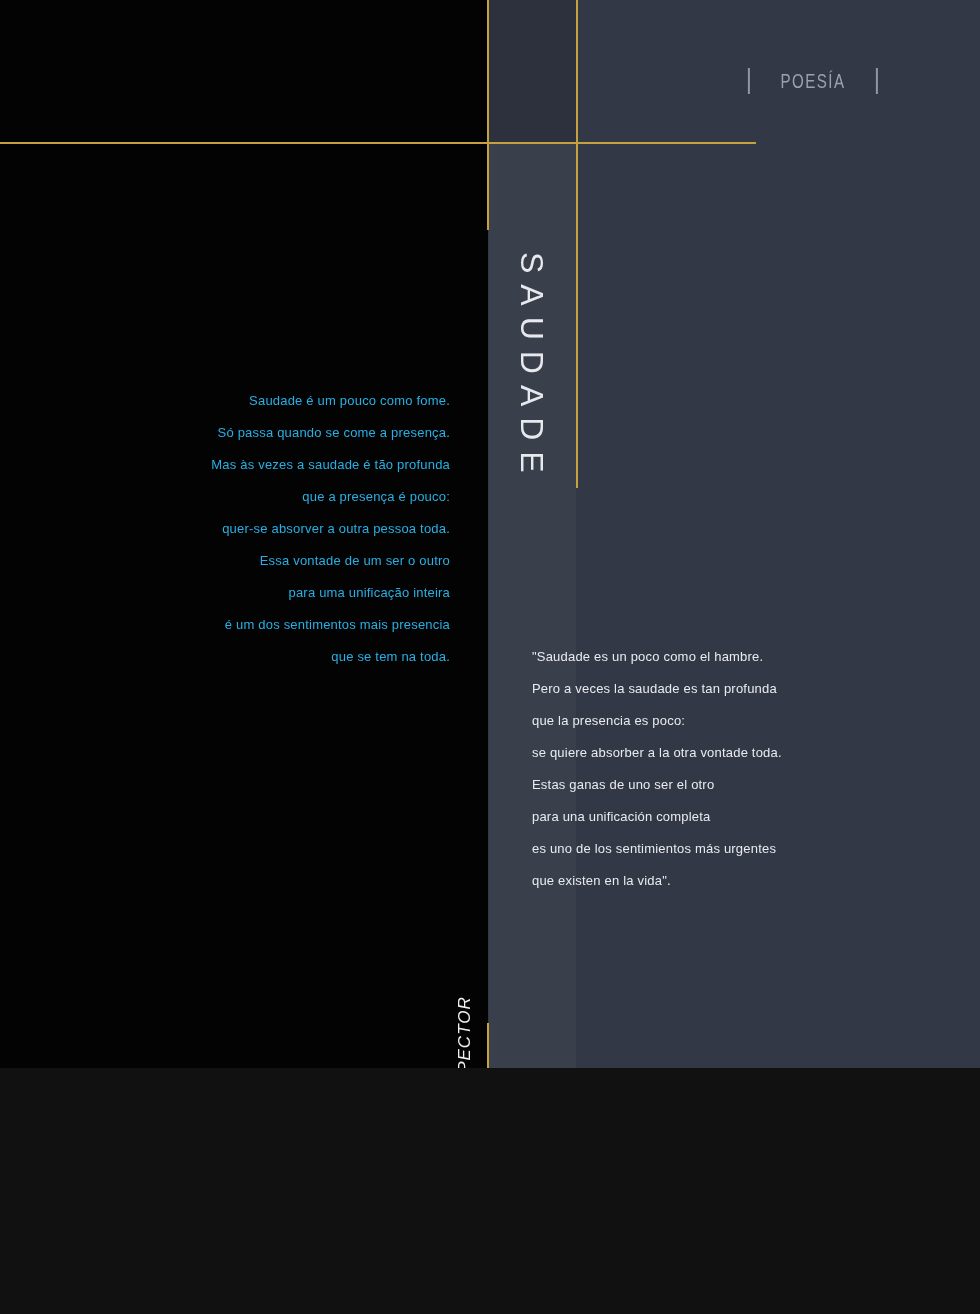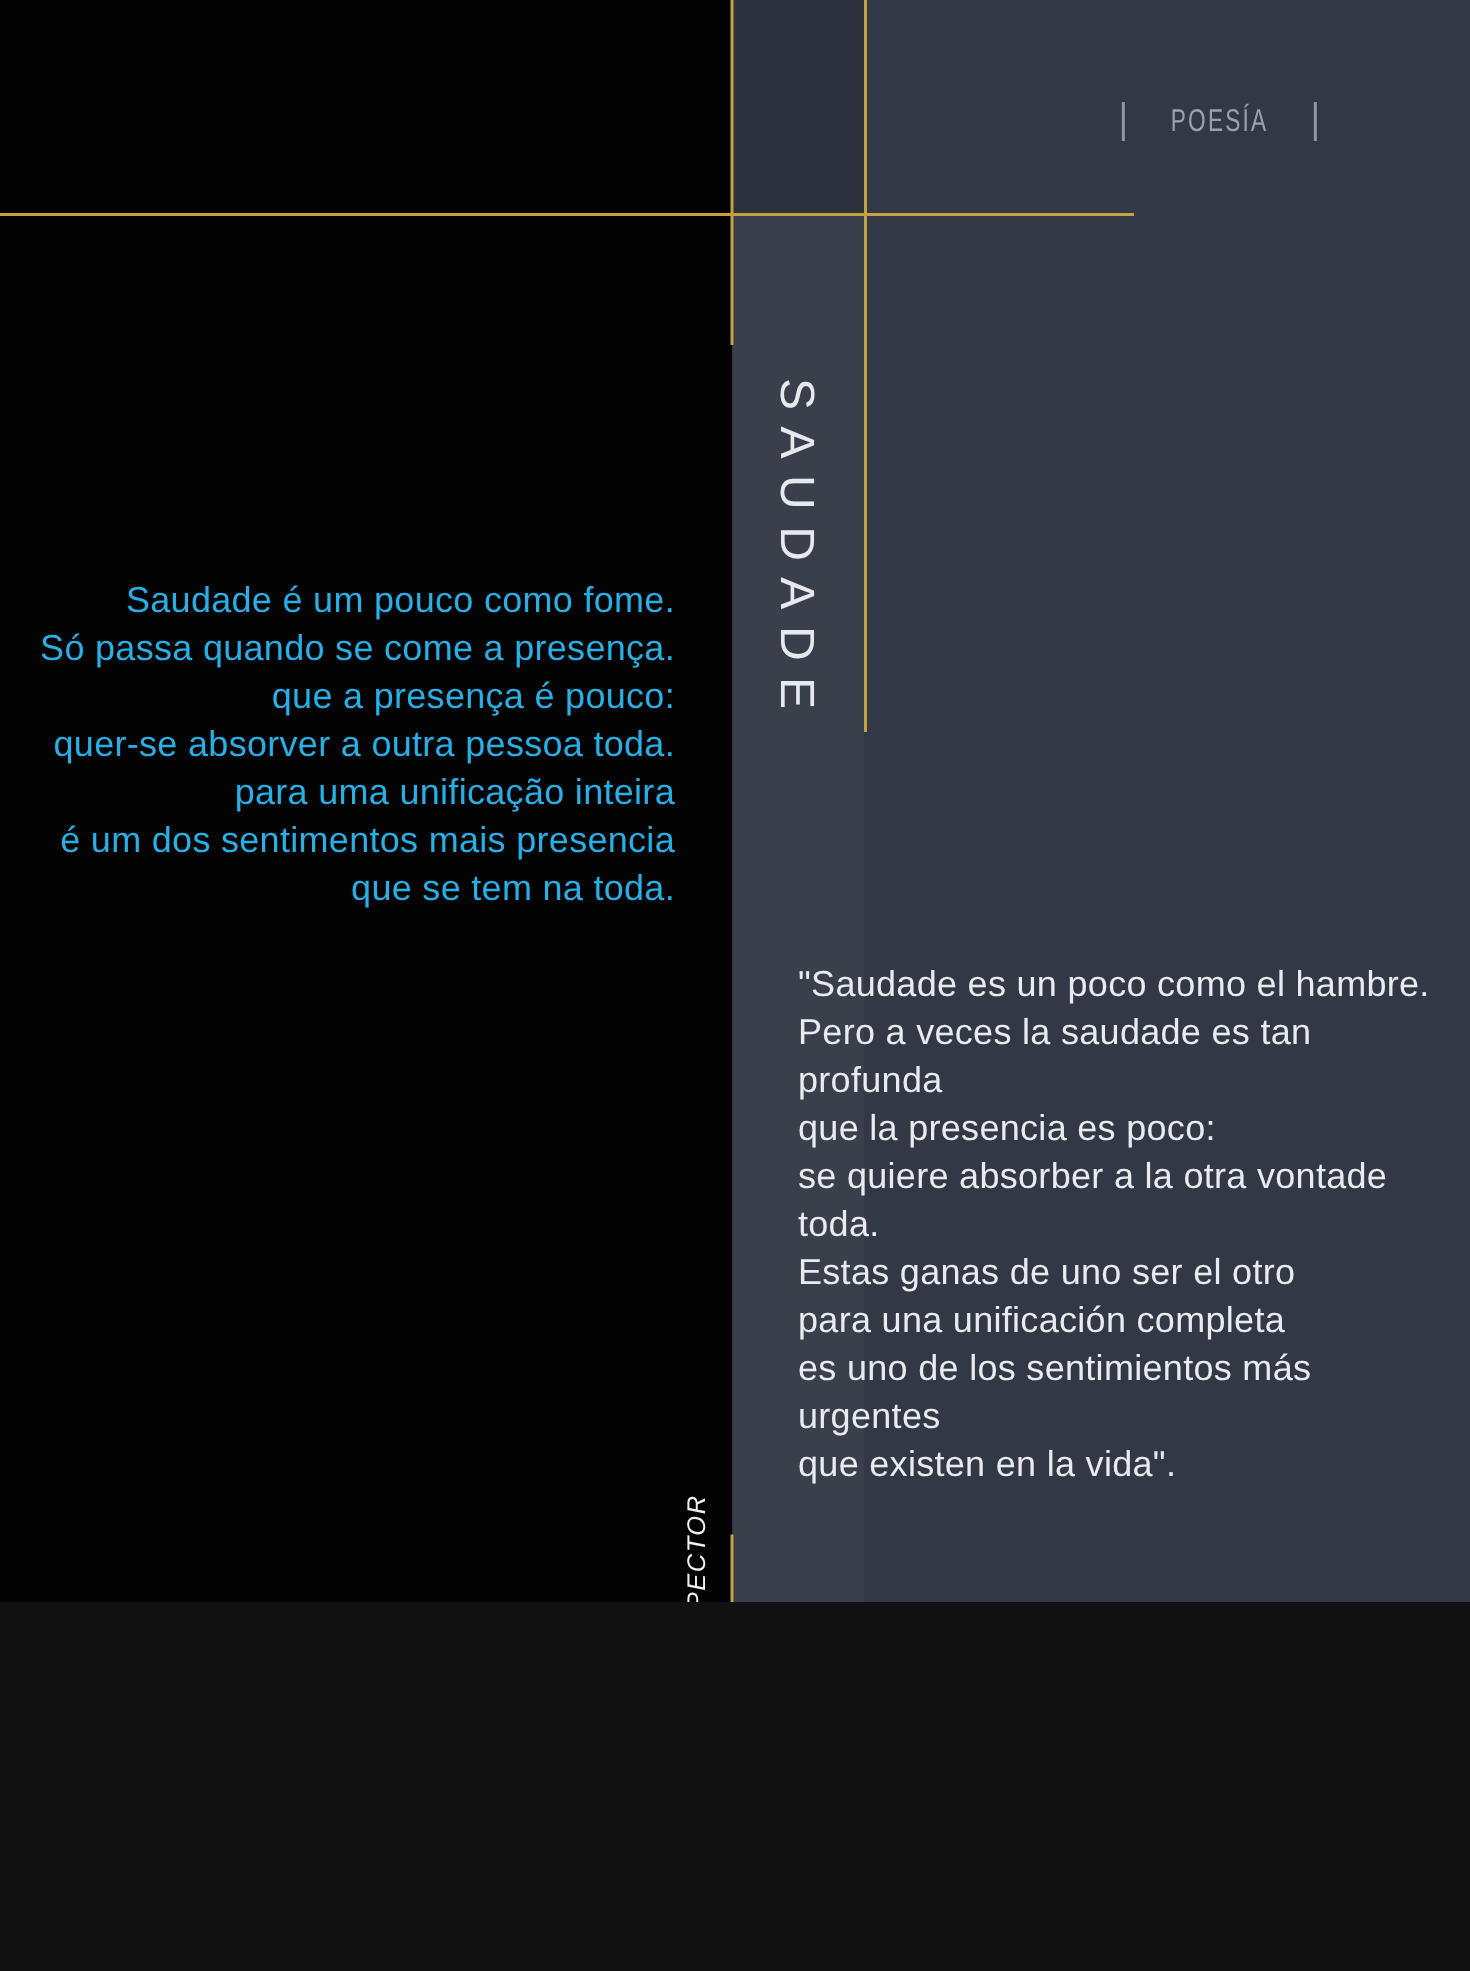--- a/index.html
+++ b/index.html
@@ -55,7 +55,7 @@
     white-space:nowrap;
   }
   
-  .poem { font-size:24px; line-height:32px; letter-spacing:0.2px; }
+  .poem { font-size:13px; line-height:32px; letter-spacing:0.2px; }
   .poem-pt {
     position:absolute; right:530px; top:385px; width:440px;
     text-align:right; color:#28b0e6;

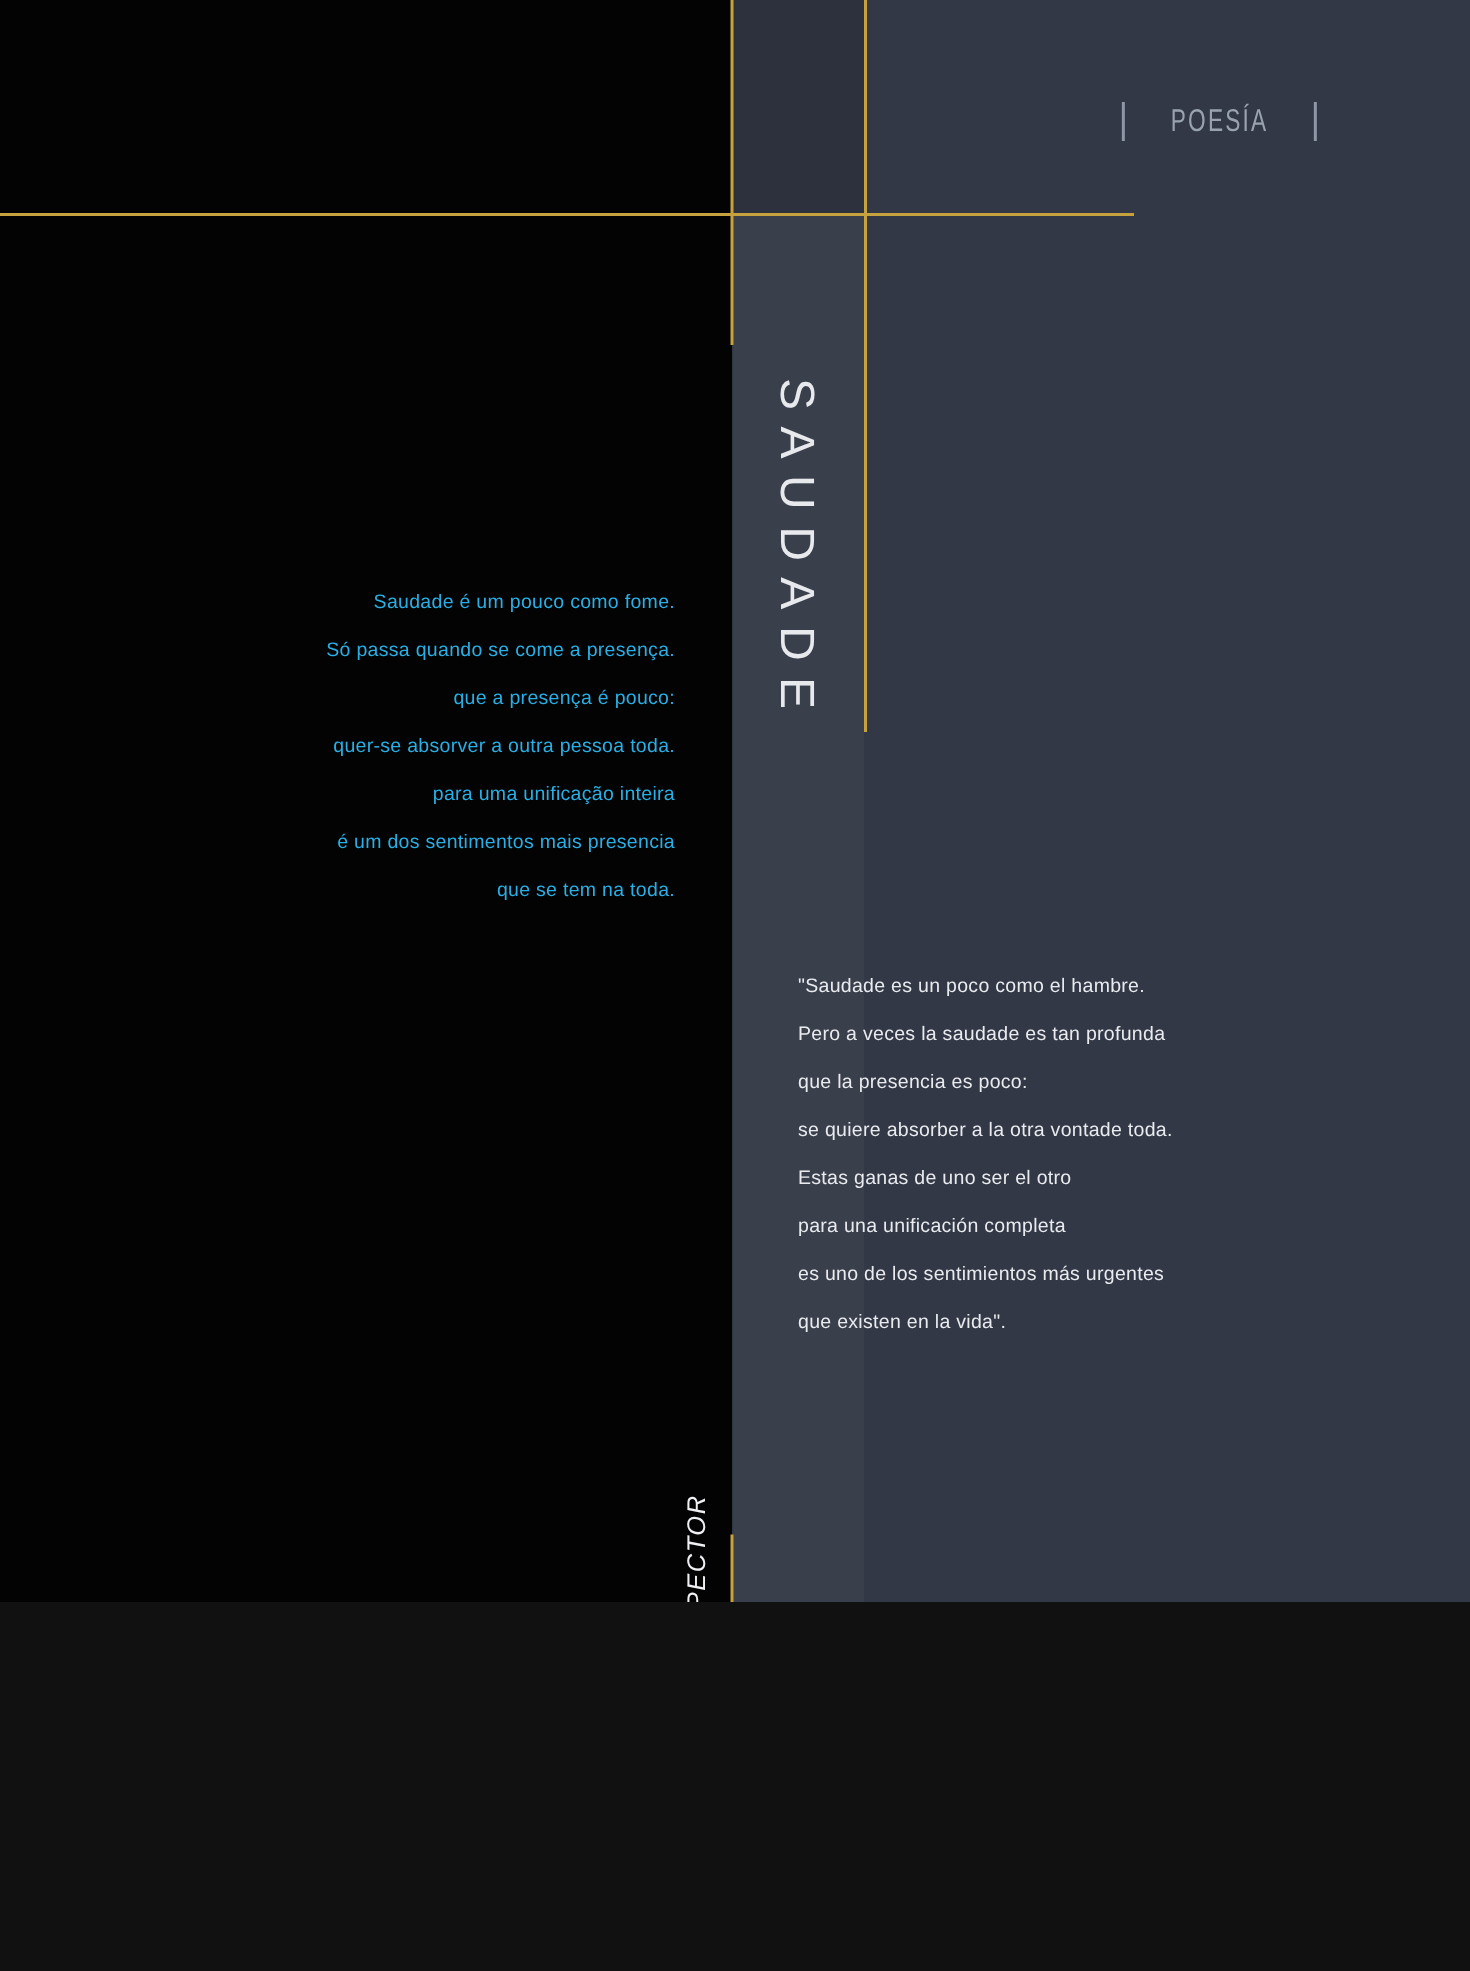--- a/index.html
+++ b/index.html
@@ -99,6 +99,7 @@
   <div class="poem poem-pt">
     <div>Saudade é um pouco como fome.</div>
     <div>Só passa quando se come a presença.</div>
+    <div>Mas às vezes a saudade é tão profunda</div>
     <div>que a presença é pouco:</div>
     <div>quer-se absorver a outra pessoa toda.</div>
     <div>para uma unificação inteira</div>

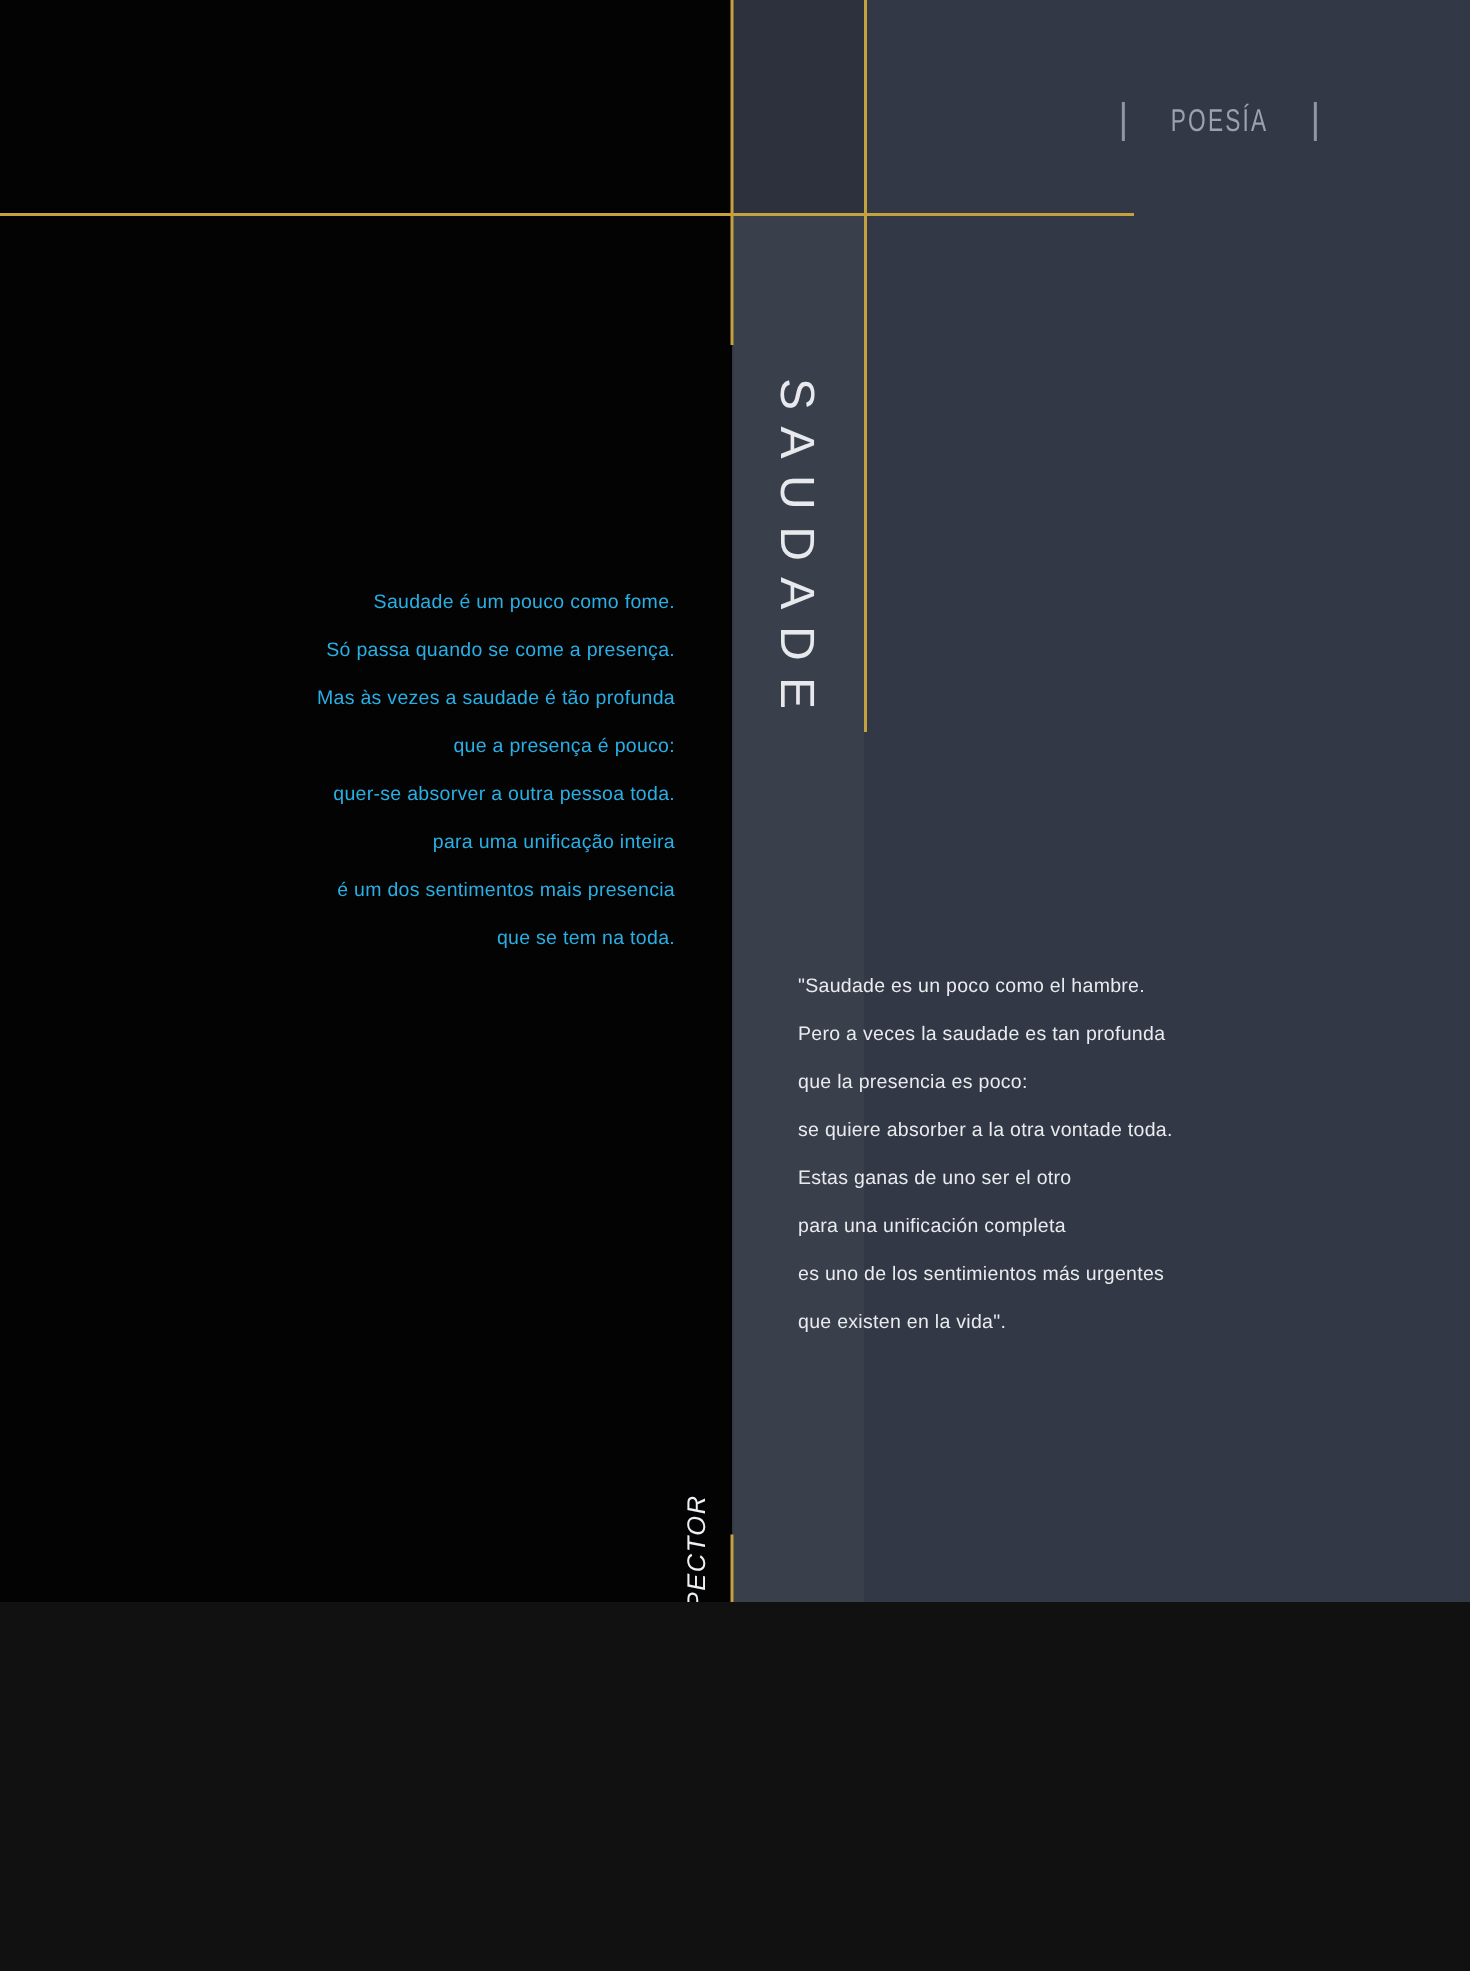--- a/index.html
+++ b/index.html
@@ -102,6 +102,7 @@
     <div>Mas às vezes a saudade é tão profunda</div>
     <div>que a presença é pouco:</div>
     <div>quer-se absorver a outra pessoa toda.</div>
+    <div>Essa vontade de um ser o outro</div>
     <div>para uma unificação inteira</div>
     <div>é um dos sentimentos mais presencia</div>
     <div>que se tem na toda.</div>

